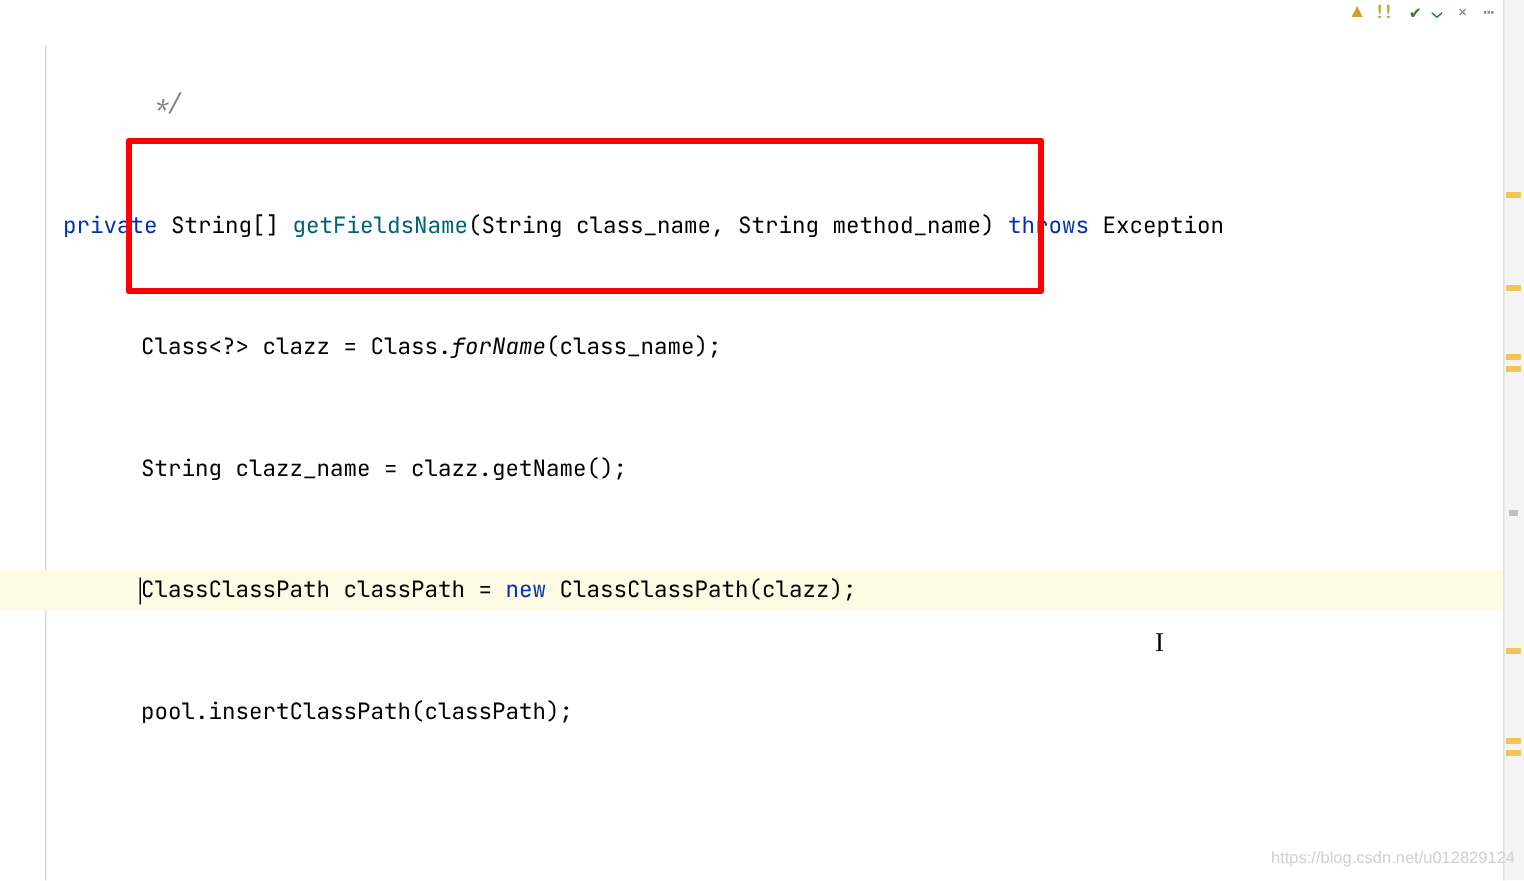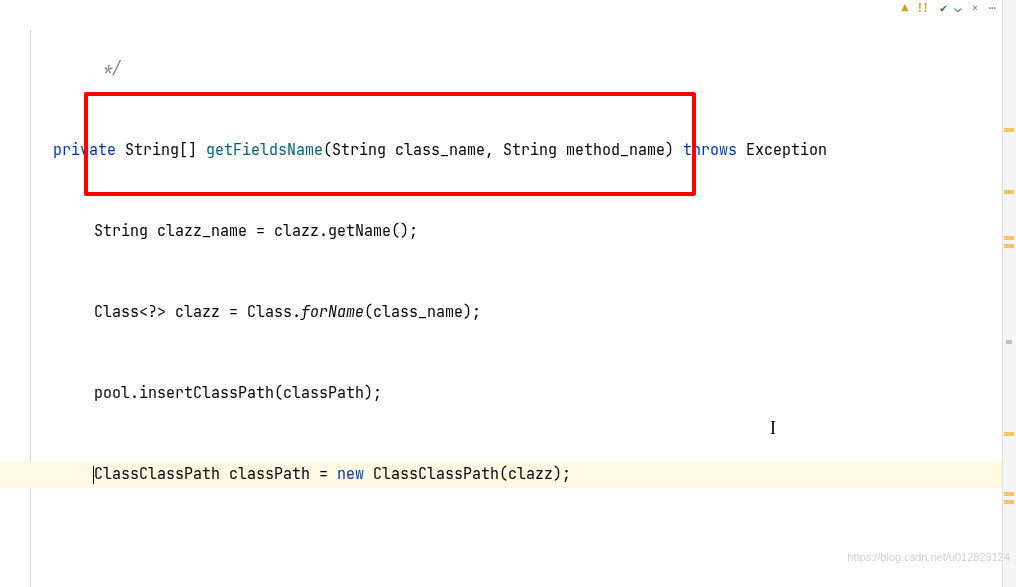--- a/index.html
+++ b/index.html
@@ -21,7 +21,7 @@
     white-space: pre;
   }
   .line {
-    padding-left: 53px;
+    padding-left: 42px;
     position: relative;
     height: 27px;
   }

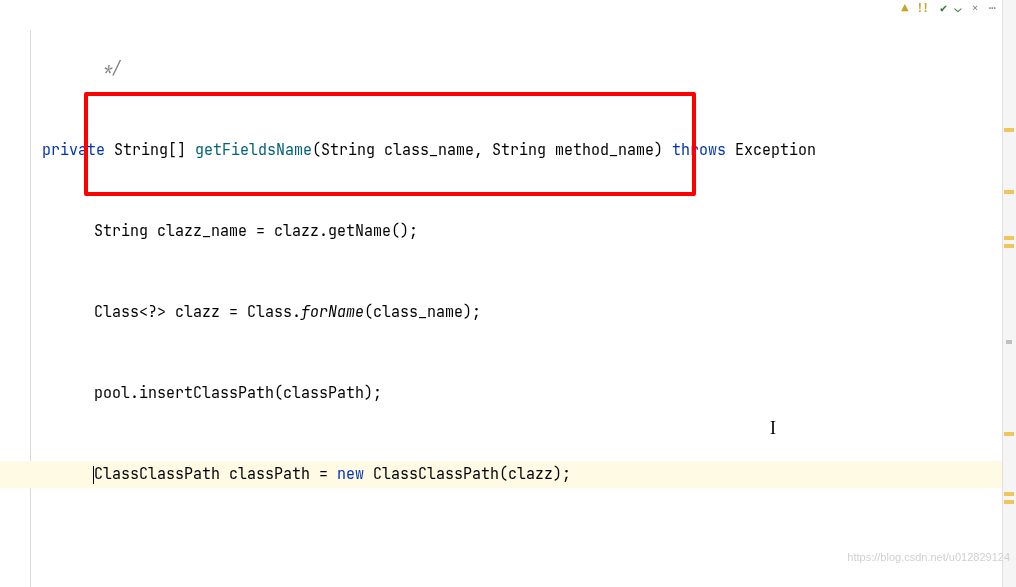--- a/index.html
+++ b/index.html
@@ -108,8 +108,8 @@
 <div class="editor">
   <div class="line indent1"><span class="comment"> */</span></div>
   <div class="line"><span class="keyword">private</span><span> String[] </span><span class="method-decl">getFieldsName</span><span>(String class_name, String method_name) </span><span class="keyword">throws</span><span> Exception </span></div>
+  <div class="line indent1"><span>Class&lt;?&gt; clazz = Class.</span><span class="static-call">forName</span><span>(class_name);</span></div>
   <div class="line indent1"><span>String clazz_name = clazz.getName();</span></div>
-  <div class="line indent1"><span>Class&lt;?&gt; clazz = Class.</span><span class="static-call">forName</span><span>(class_name);</span></div>
   <div class="line indent1"><span>pool.insertClassPath(classPath);</span></div>
   <div class="line indent1 highlighted"><span class="cursor-caret"></span><span>ClassClassPath classPath = </span><span class="keyword">new</span><span> ClassClassPath(clazz);</span></div>
   

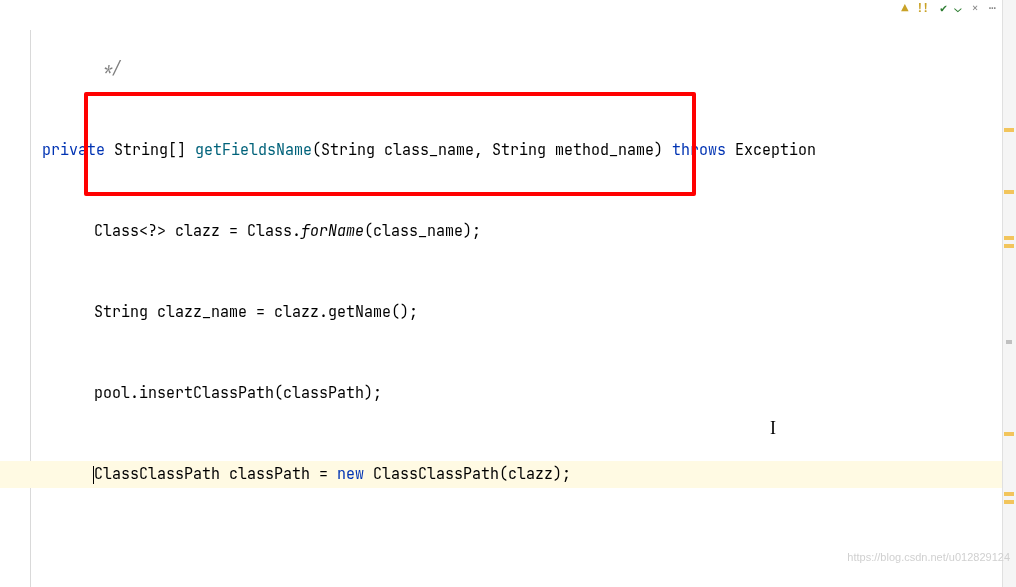--- a/index.html
+++ b/index.html
@@ -110,8 +110,8 @@
   <div class="line"><span class="keyword">private</span><span> String[] </span><span class="method-decl">getFieldsName</span><span>(String class_name, String method_name) </span><span class="keyword">throws</span><span> Exception </span></div>
   <div class="line indent1"><span>Class&lt;?&gt; clazz = Class.</span><span class="static-call">forName</span><span>(class_name);</span></div>
   <div class="line indent1"><span>String clazz_name = clazz.getName();</span></div>
+  <div class="line indent1 highlighted"><span class="cursor-caret"></span><span>ClassClassPath classPath = </span><span class="keyword">new</span><span> ClassClassPath(clazz);</span></div>
   <div class="line indent1"><span>pool.insertClassPath(classPath);</span></div>
-  <div class="line indent1 highlighted"><span class="cursor-caret"></span><span>ClassClassPath classPath = </span><span class="keyword">new</span><span> ClassClassPath(clazz);</span></div>
   
   
   

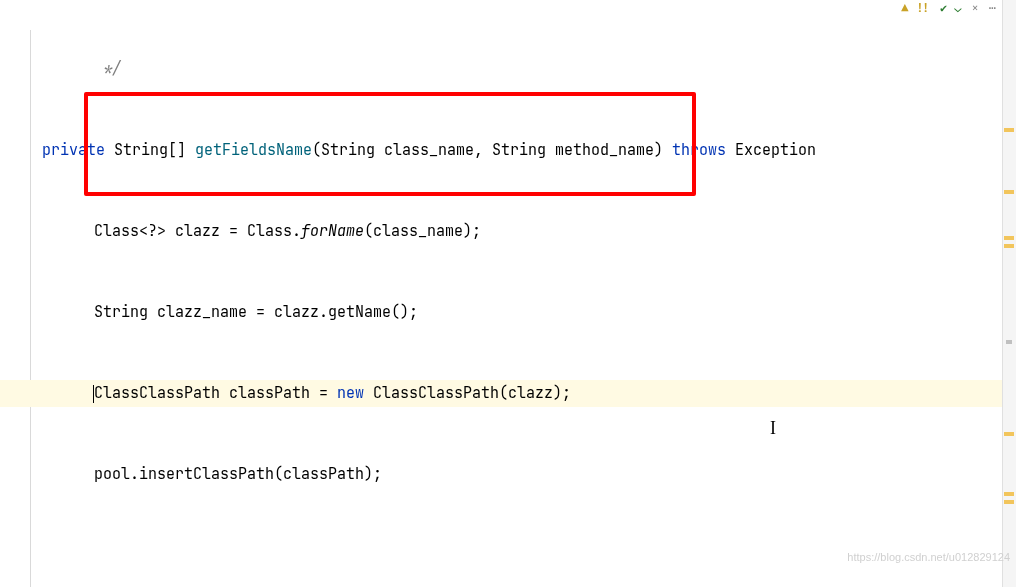--- a/index.html
+++ b/index.html
@@ -81,7 +81,7 @@
   }
   .watermark {
     position:absolute;
-    right:6px; bottom:19px;
+    right:6px; bottom:4px;
     font-size:11px;
     color:#d0d0d0;
     font-family: Arial, sans-serif;

